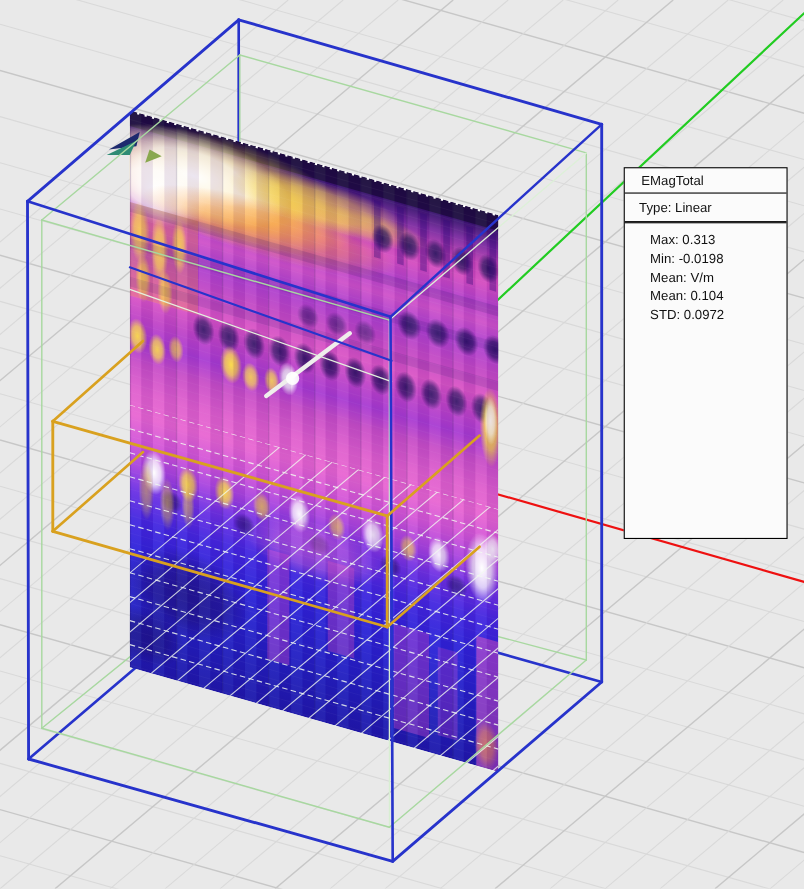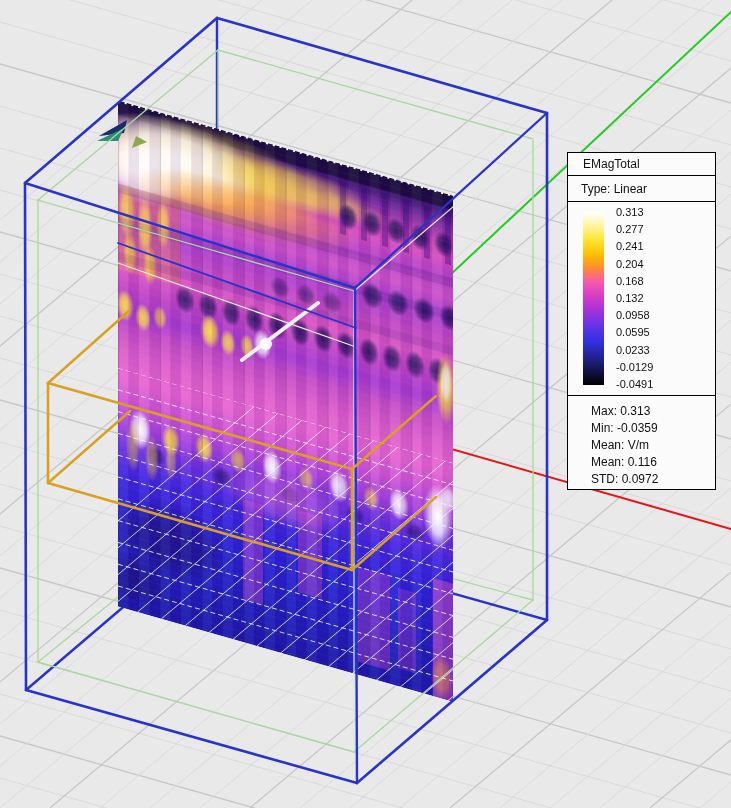--- a/index.html
+++ b/index.html
@@ -455,22 +455,6 @@
   <div id="legend">
     <div class="row-title">EMagTotal</div>
     <div class="row-type">Type: Linear</div>
-    <div class="bar-zone">
-      <div class="cbar"></div>
-      <div class="ticks">
-        <span>0.313</span>
-        <span>0.277</span>
-        <span>0.241</span>
-        <span>0.204</span>
-        <span>0.168</span>
-        <span>0.132</span>
-        <span>0.0958</span>
-        <span>0.0595</span>
-        <span>0.0233</span>
-        <span>-0.0129</span>
-        <span>-0.0491</span>
-      </div>
-    </div>
     <div class="stats">
       <div>Max: 0.313</div>
       <div>Min: -0.0359</div>

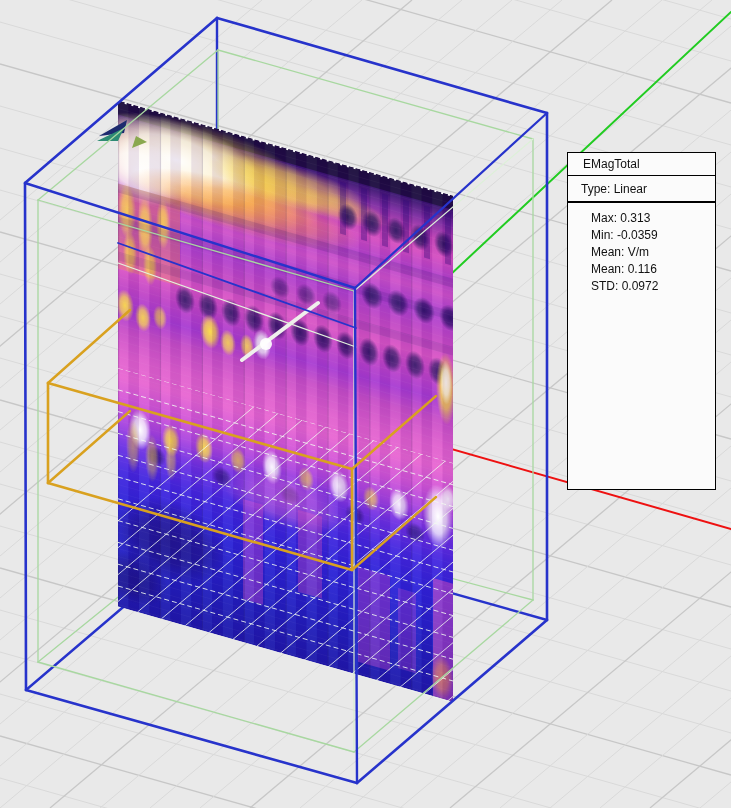--- a/index.html
+++ b/index.html
@@ -457,7 +457,7 @@
     <div class="row-type">Type: Linear</div>
     <div class="stats">
       <div>Max: 0.313</div>
-      <div>Min: -0.0359</div>
+      <div>Min: -0.0198</div>
       <div>Mean: V/m</div>
       <div>Mean: 0.116</div>
       <div>STD: 0.0972</div>

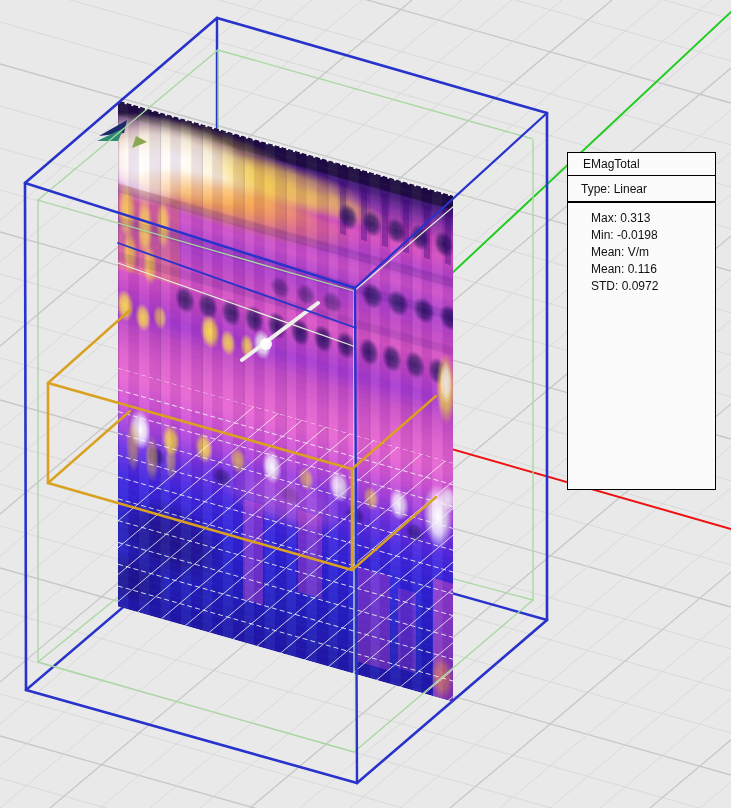--- a/index.html
+++ b/index.html
@@ -459,7 +459,7 @@
       <div>Max: 0.313</div>
       <div>Min: -0.0198</div>
       <div>Mean: V/m</div>
-      <div>Mean: 0.116</div>
+      <div>Mean: 0.104</div>
       <div>STD: 0.0972</div>
     </div>
   </div>

